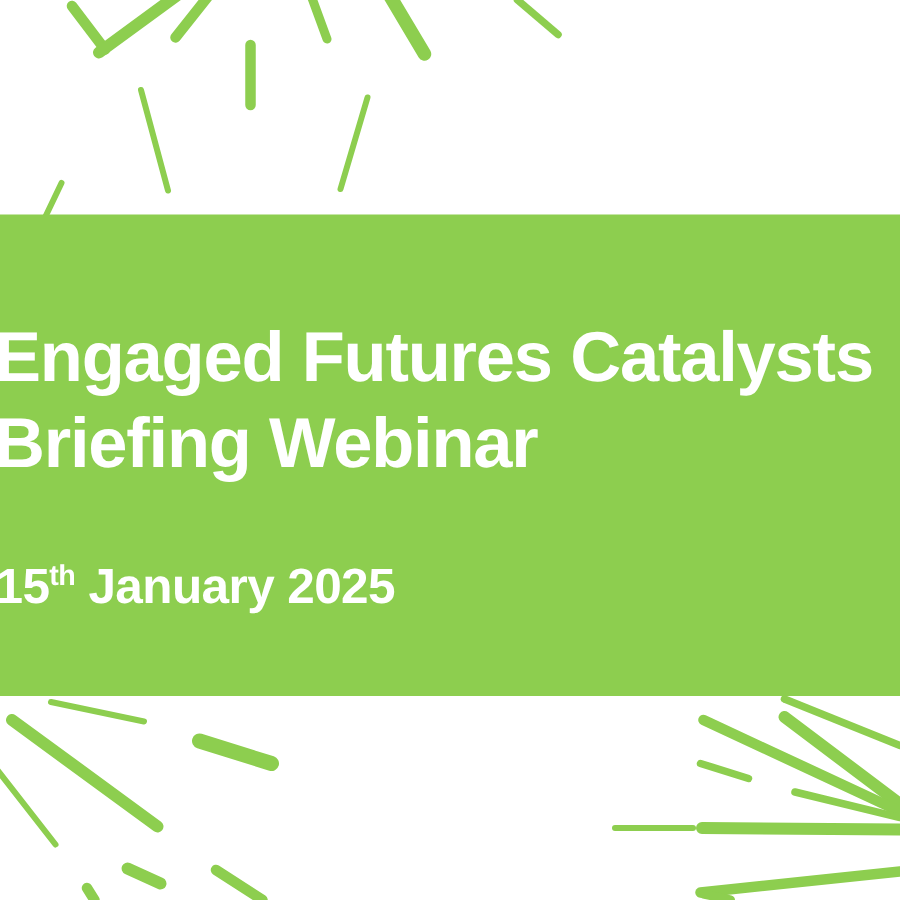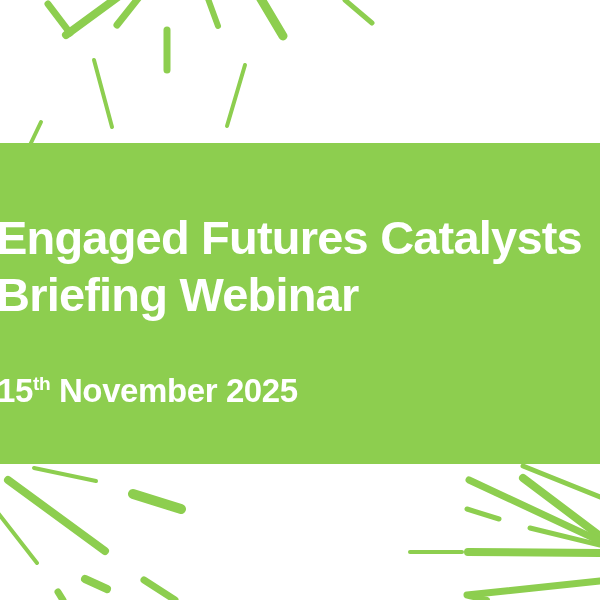--- a/index.html
+++ b/index.html
@@ -116,7 +116,7 @@
   <div class="banner-text">
     <h1 class="title">Engaged Futures Catalysts
 Briefing Webinar</h1>
-    <p class="date"><span>15</span><sup>th</sup><span> November 2025</span></p>
+    <p class="date"><span>15</span><sup>th</sup><span> January 2025</span></p>
   </div>
 
 </div>

